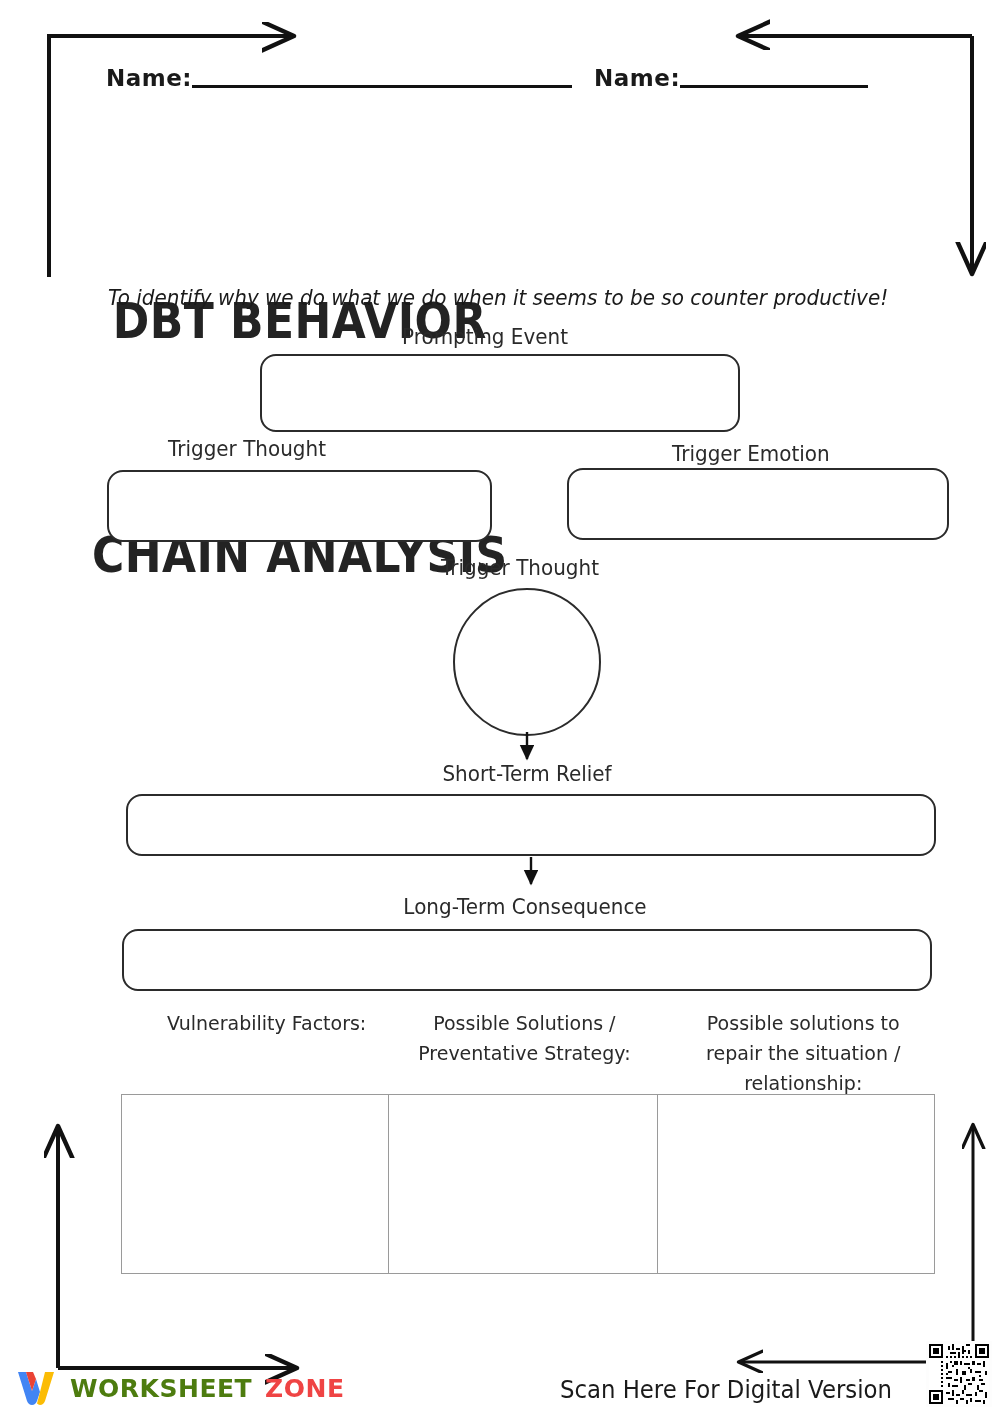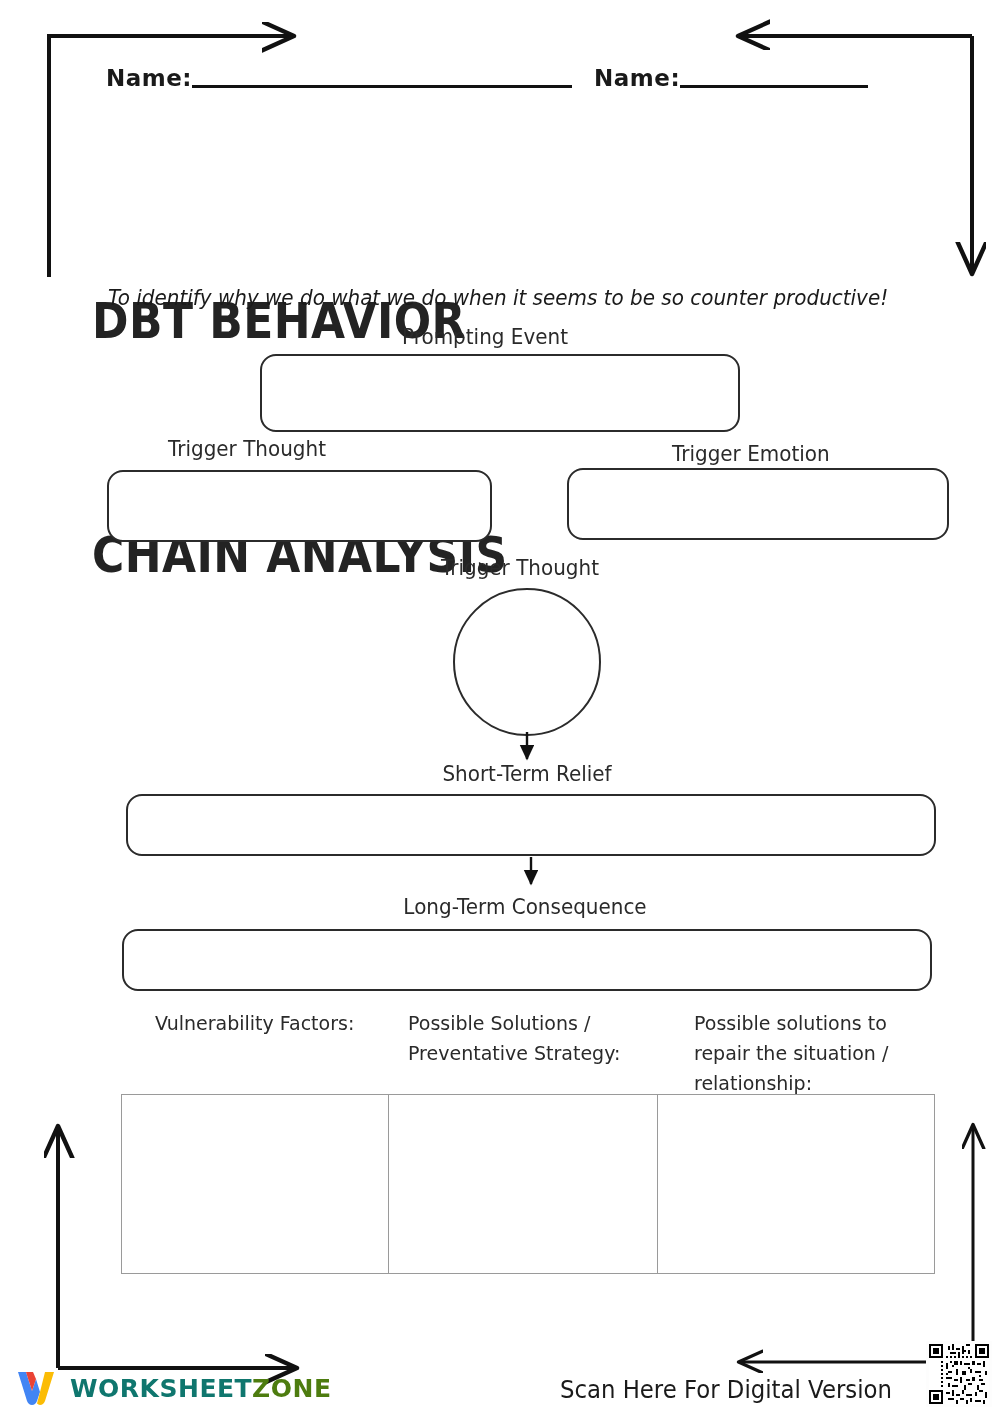--- a/index.html
+++ b/index.html
@@ -17,6 +17,7 @@
     height: 1414px;
     overflow: hidden;
     background: #ffffff;
+    text-align: center;
   }
 
   

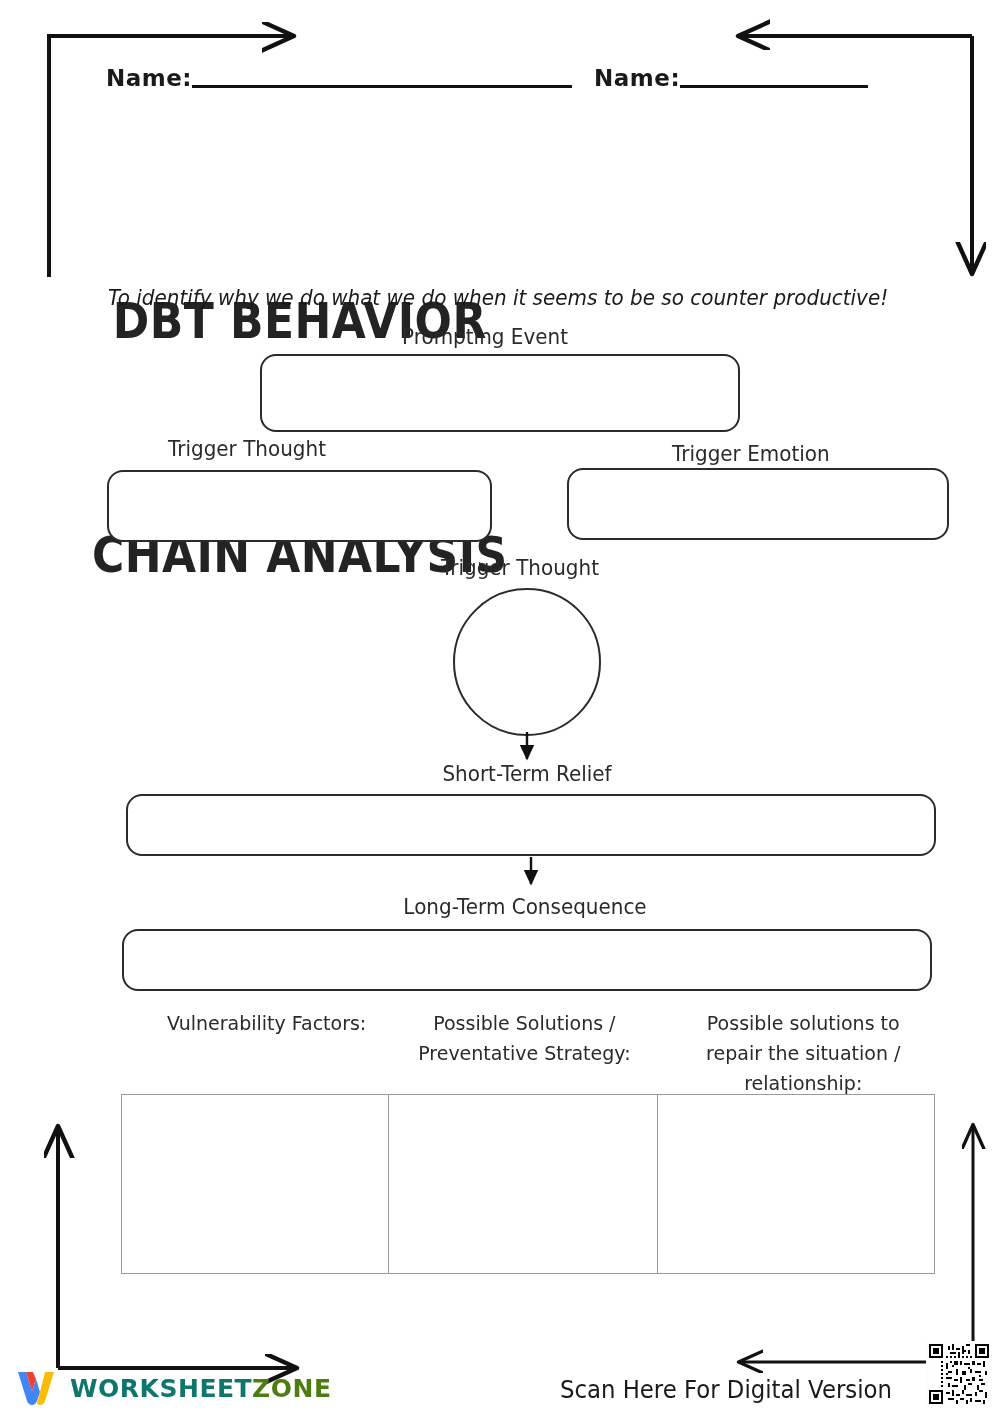--- a/index.html
+++ b/index.html
@@ -173,7 +173,7 @@
     letter-spacing: 0.5px;
     white-space: pre;
   }
-  .logo-ws { color: #0f766e; }
+  .logo-ws { color: #4d7c0f; }
   .logo-zn { color: #4d7c0f; }
 
   .scanline {

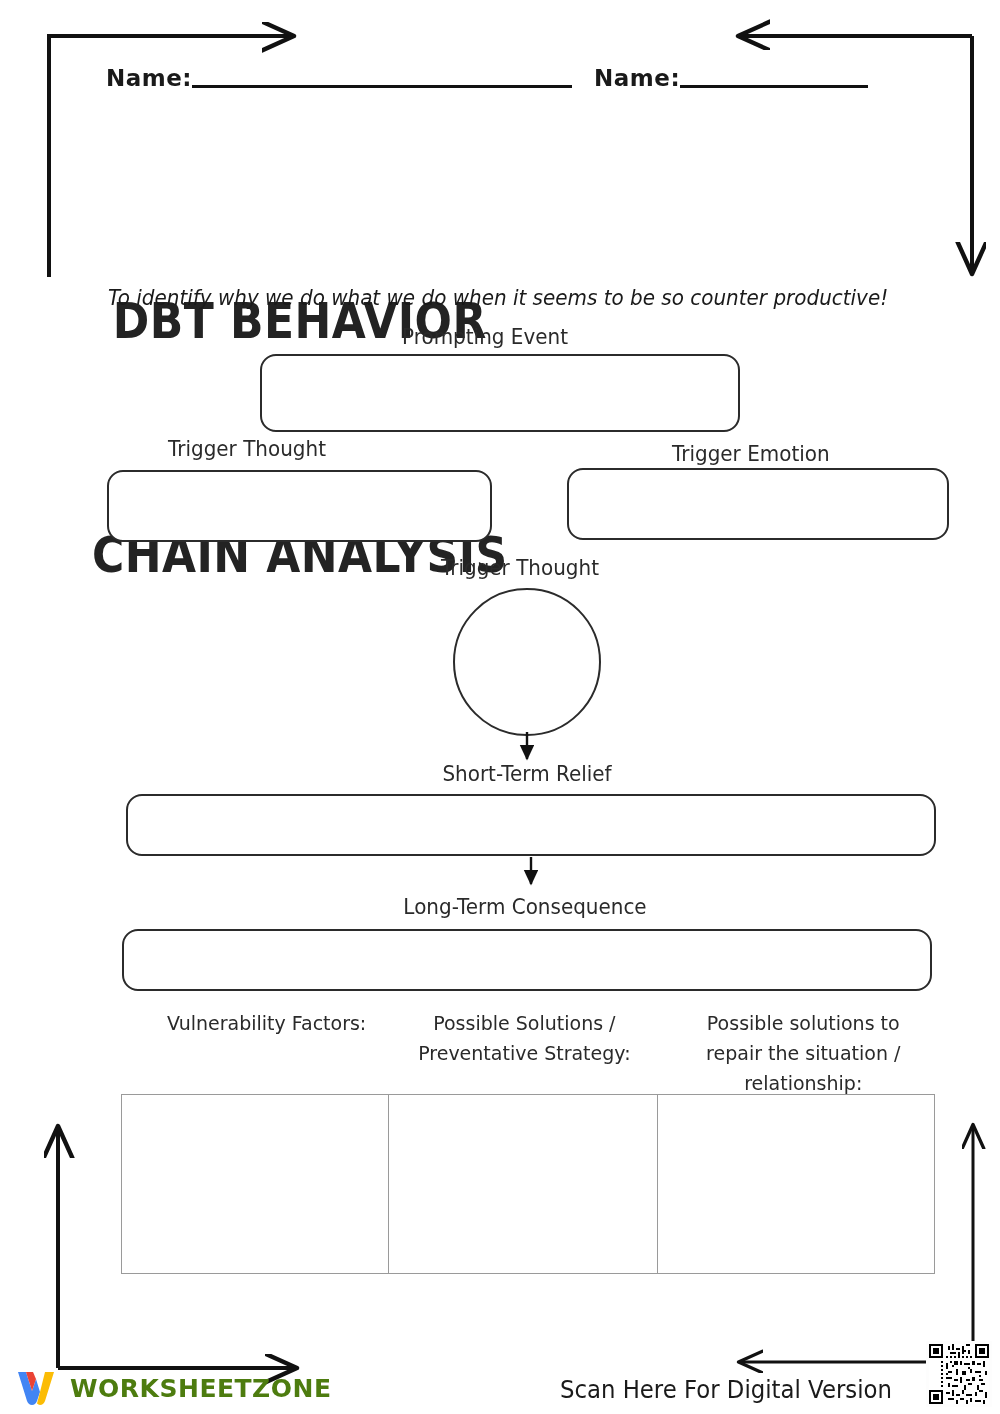--- a/index.html
+++ b/index.html
@@ -174,7 +174,7 @@
     white-space: pre;
   }
   .logo-ws { color: #4d7c0f; }
-  .logo-zn { color: #4d7c0f; }
+  .logo-zn { color: #ef4444; margin-left: 13px; }
 
   .scanline {
     position: absolute;

